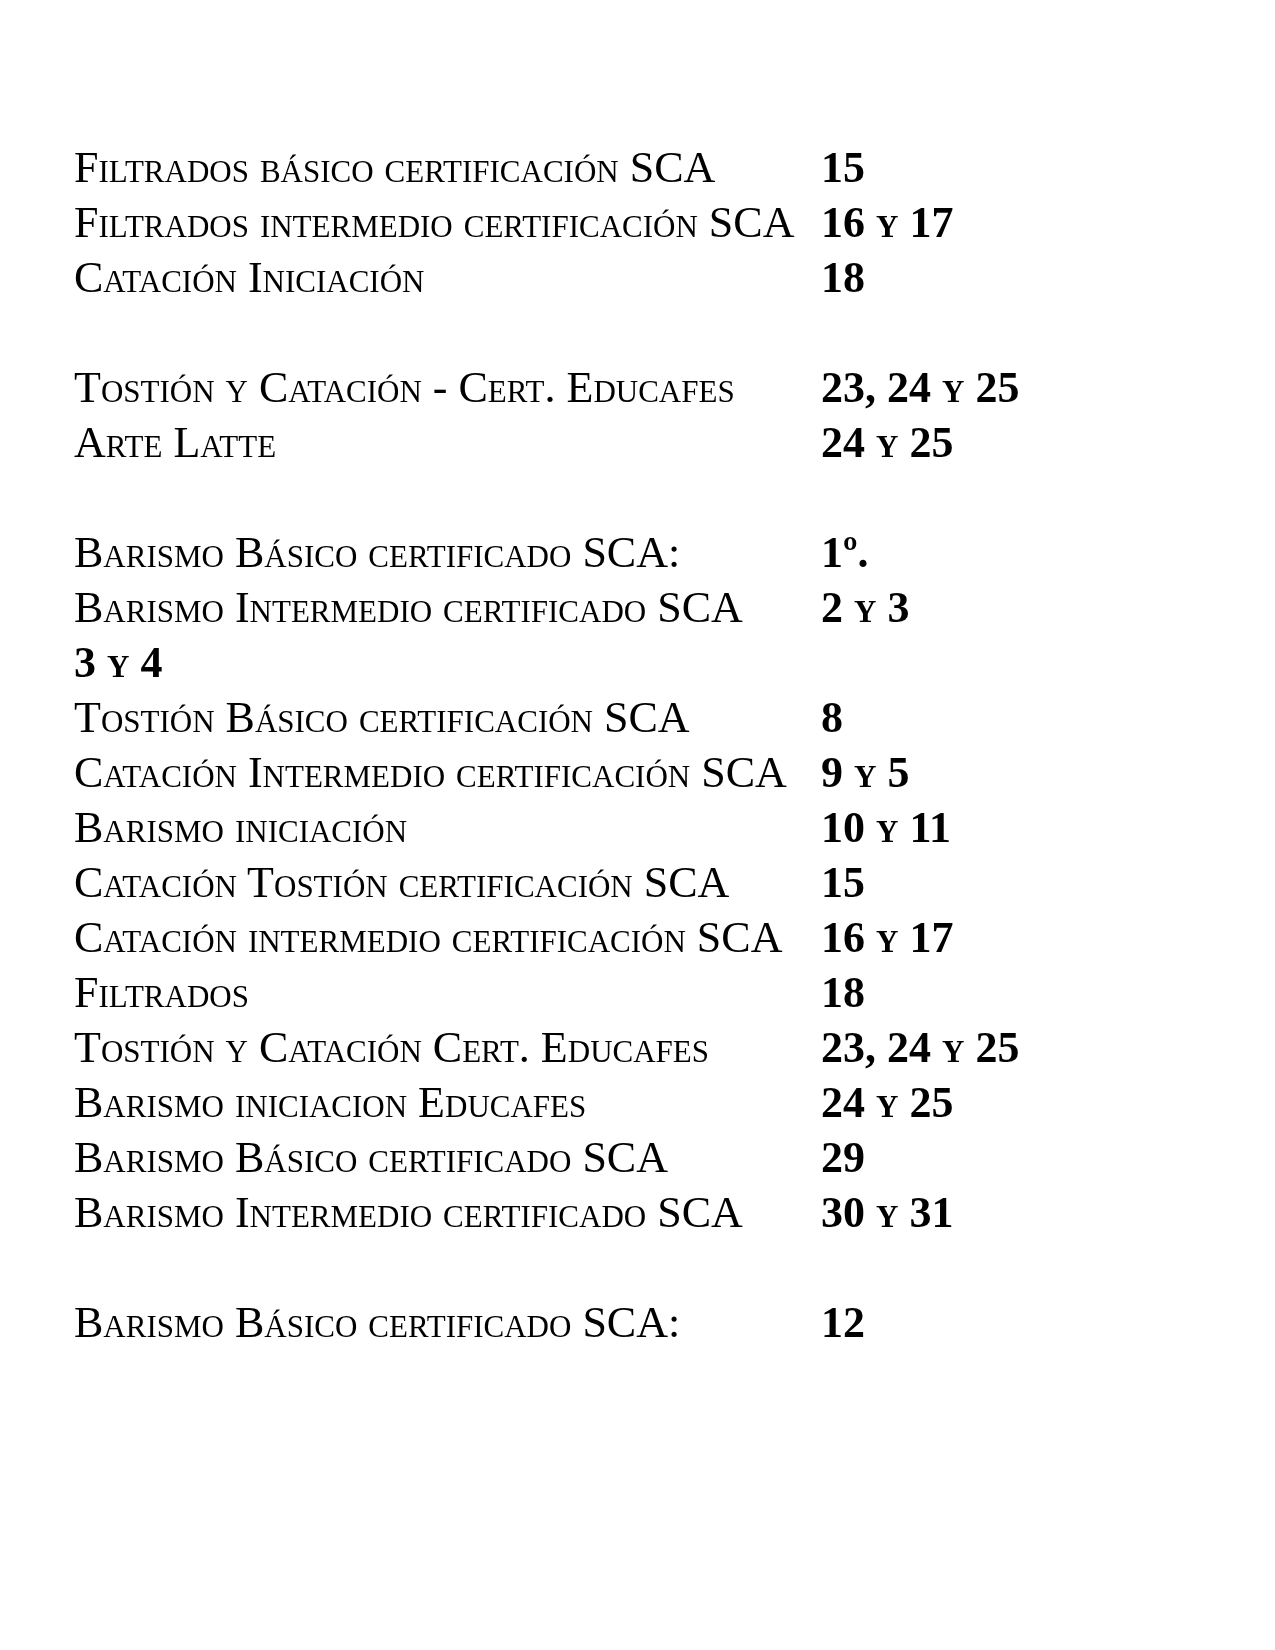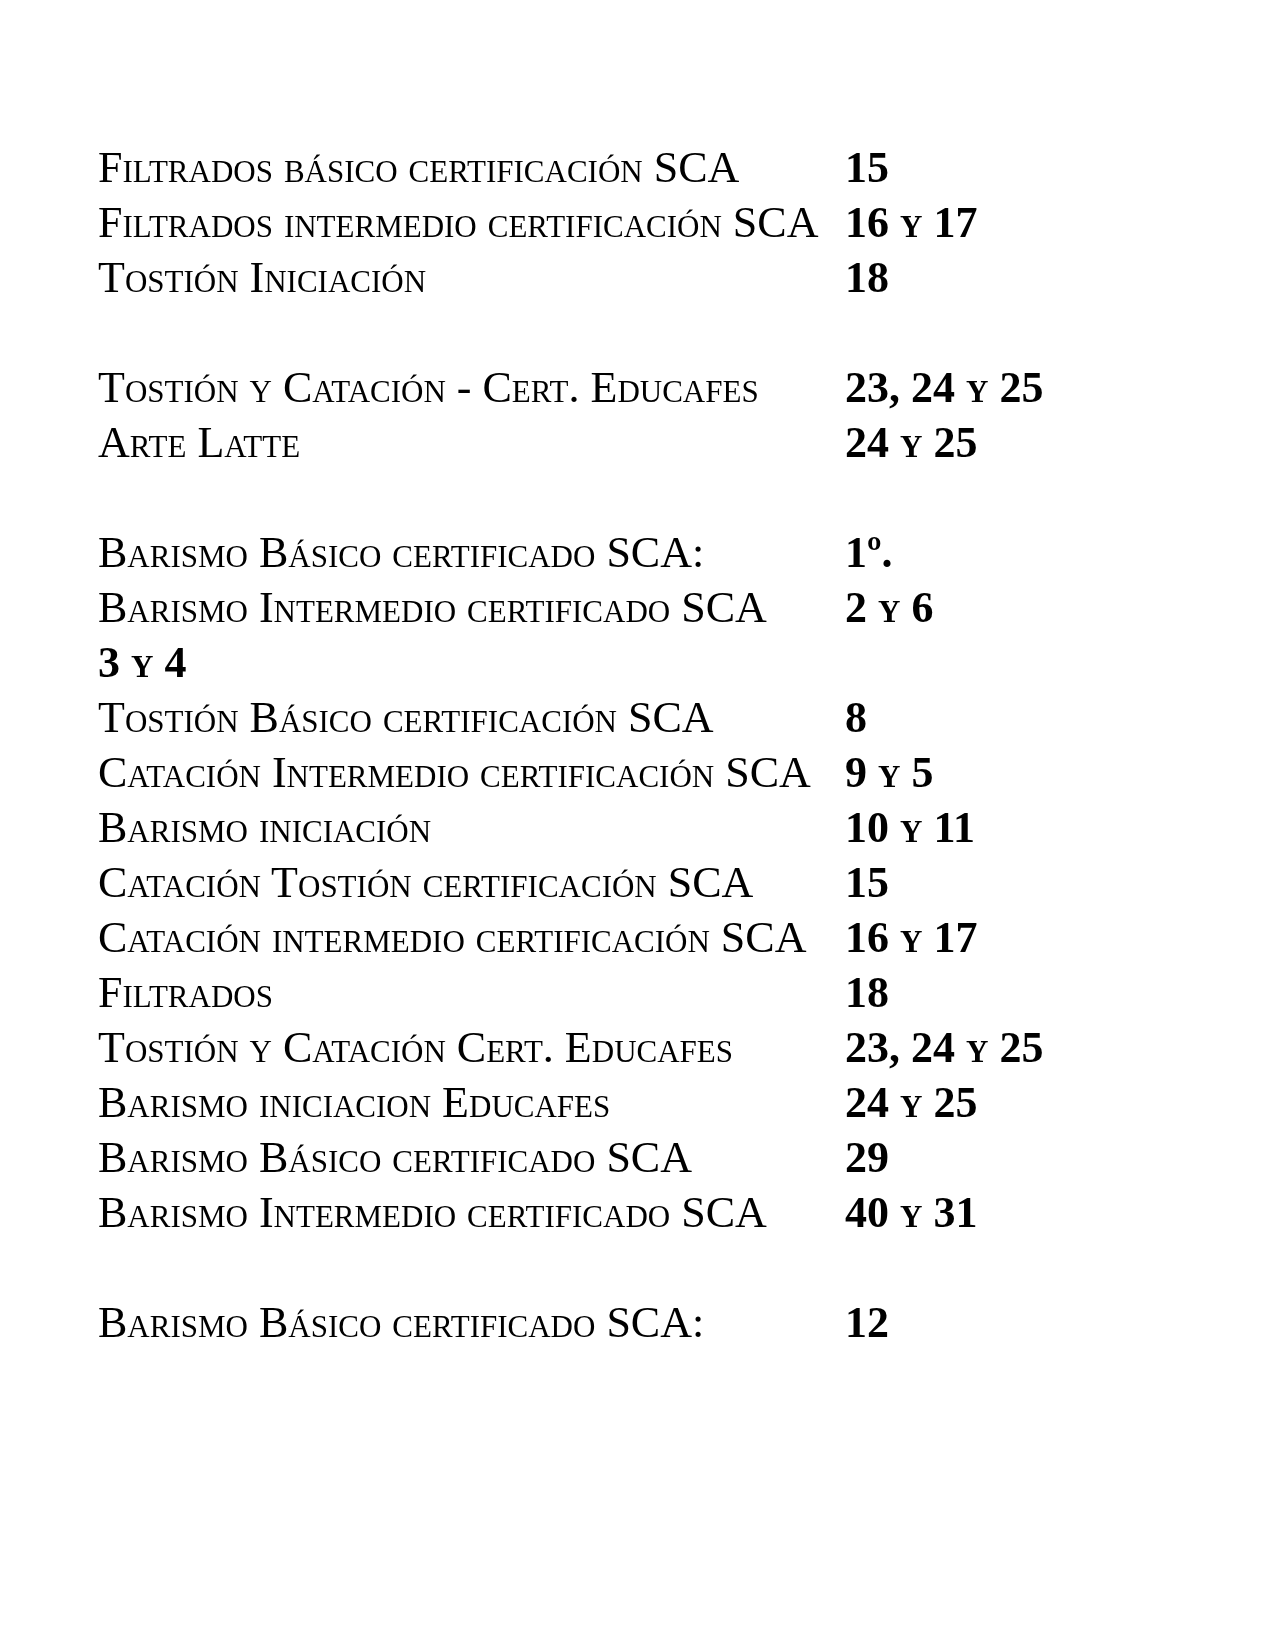--- a/index.html
+++ b/index.html
@@ -14,7 +14,7 @@
     background: #ffffff;
     color: #000000;
     box-sizing: border-box;
-    padding: 140px 0 0 98px;
+    padding: 140px 0 0 74px;
     overflow: hidden;
     font-family: "Liberation Serif", "DejaVu Serif", serif;
   }

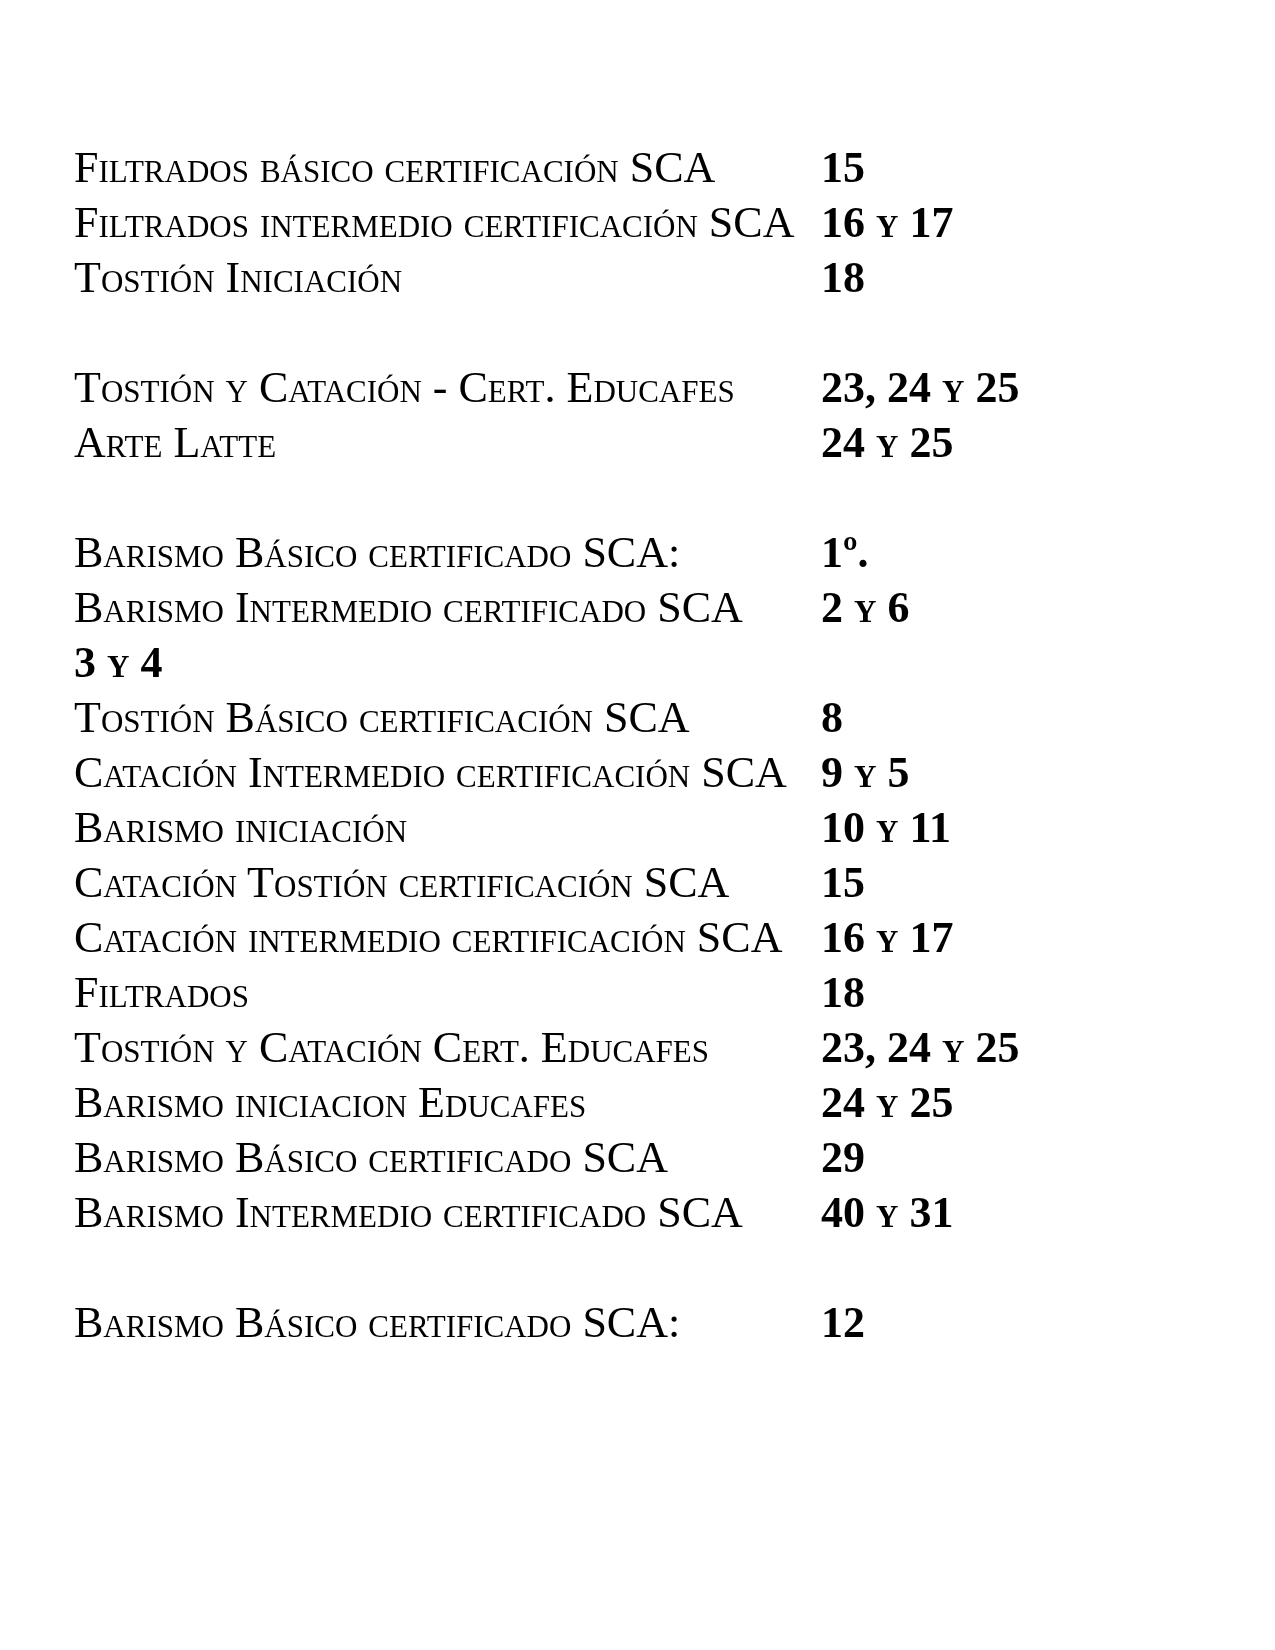--- a/index.html
+++ b/index.html
@@ -62,7 +62,7 @@
       <span class="dates">16 y 17</span>
     </div>
     <div class="row">
-      <span class="course">Tostión Iniciación</span>
+      <span class="course">Catación Iniciación</span>
       <span class="dates">18</span>
     </div>
   </section>

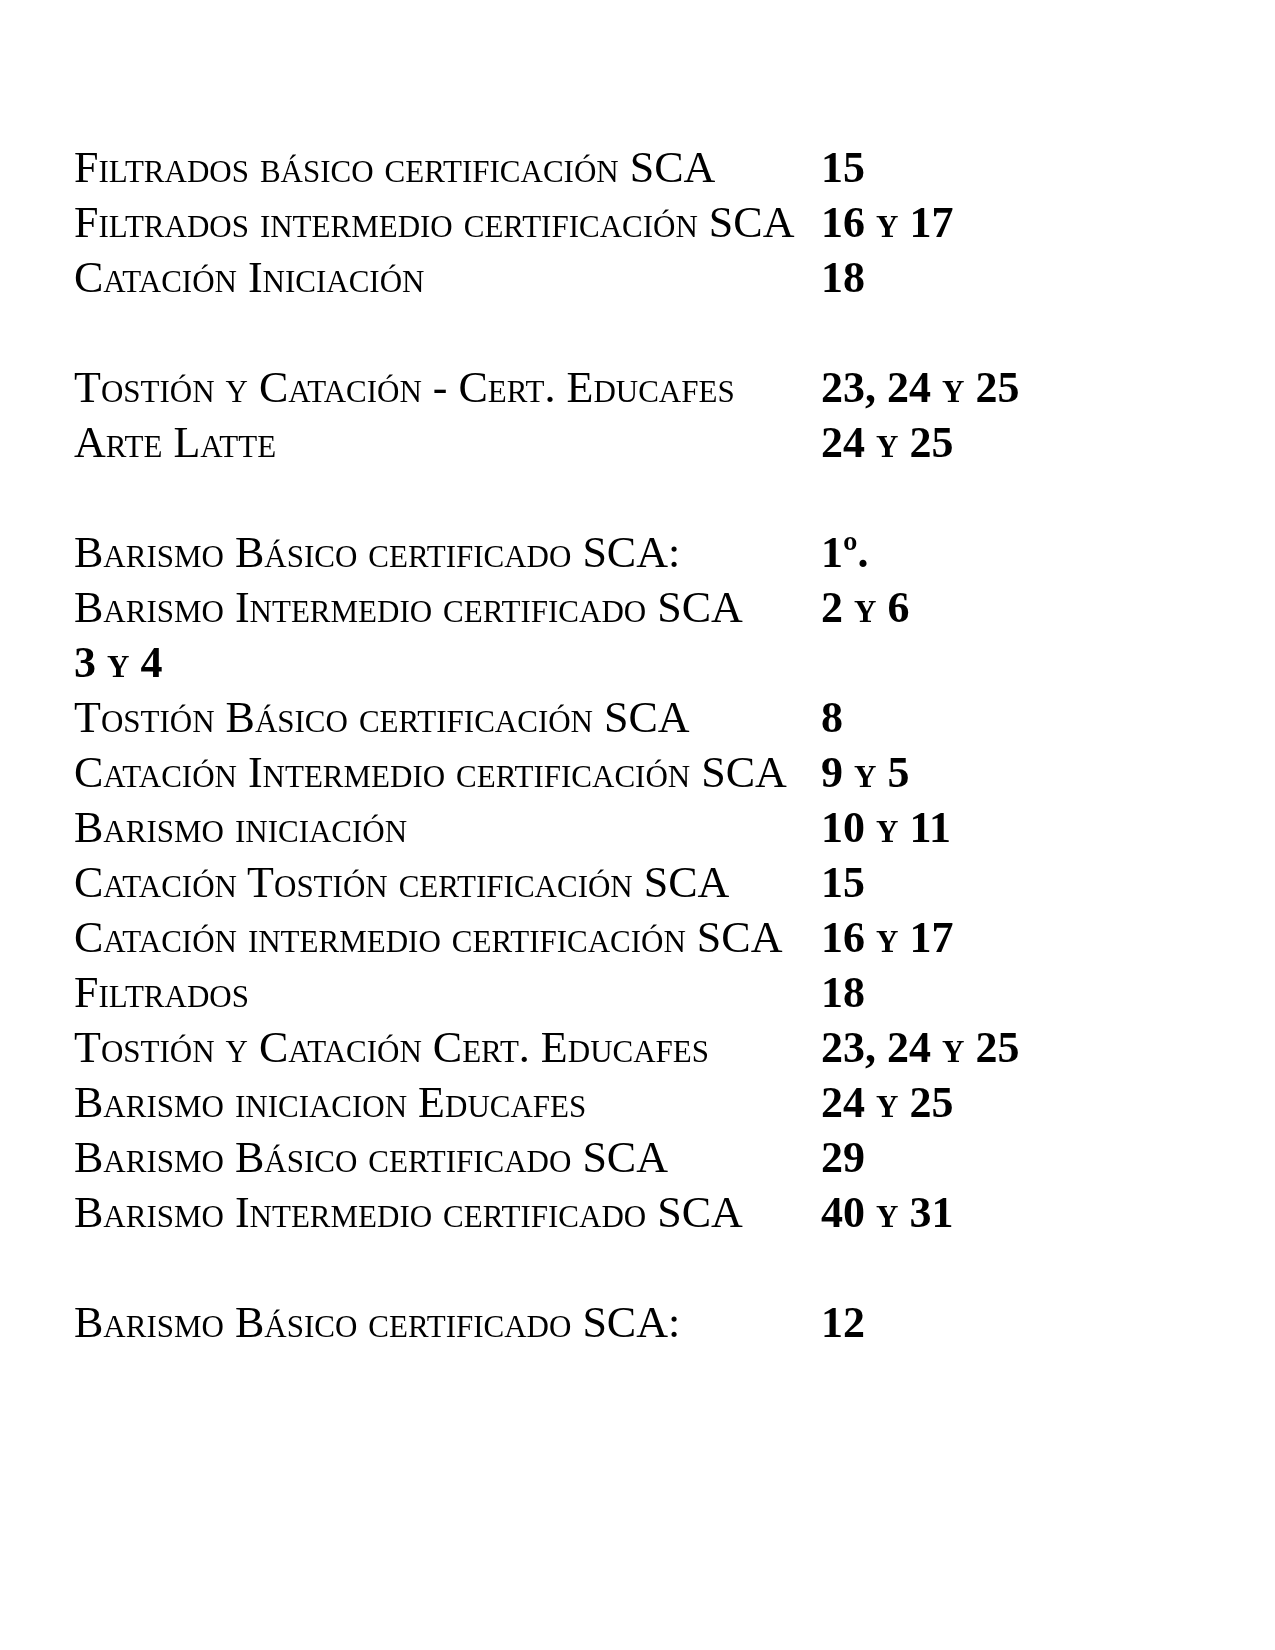--- a/index.html
+++ b/index.html
@@ -89,7 +89,7 @@
     </div>
     <div class="row">
       <span class="course">Barismo Intermedio certificado SCA</span>
-      <span class="dates">2 y 6</span>
+      <span class="dates">2 y 3</span>
     </div>
     <div class="row">
       <span class="dates">3 y 4</span>

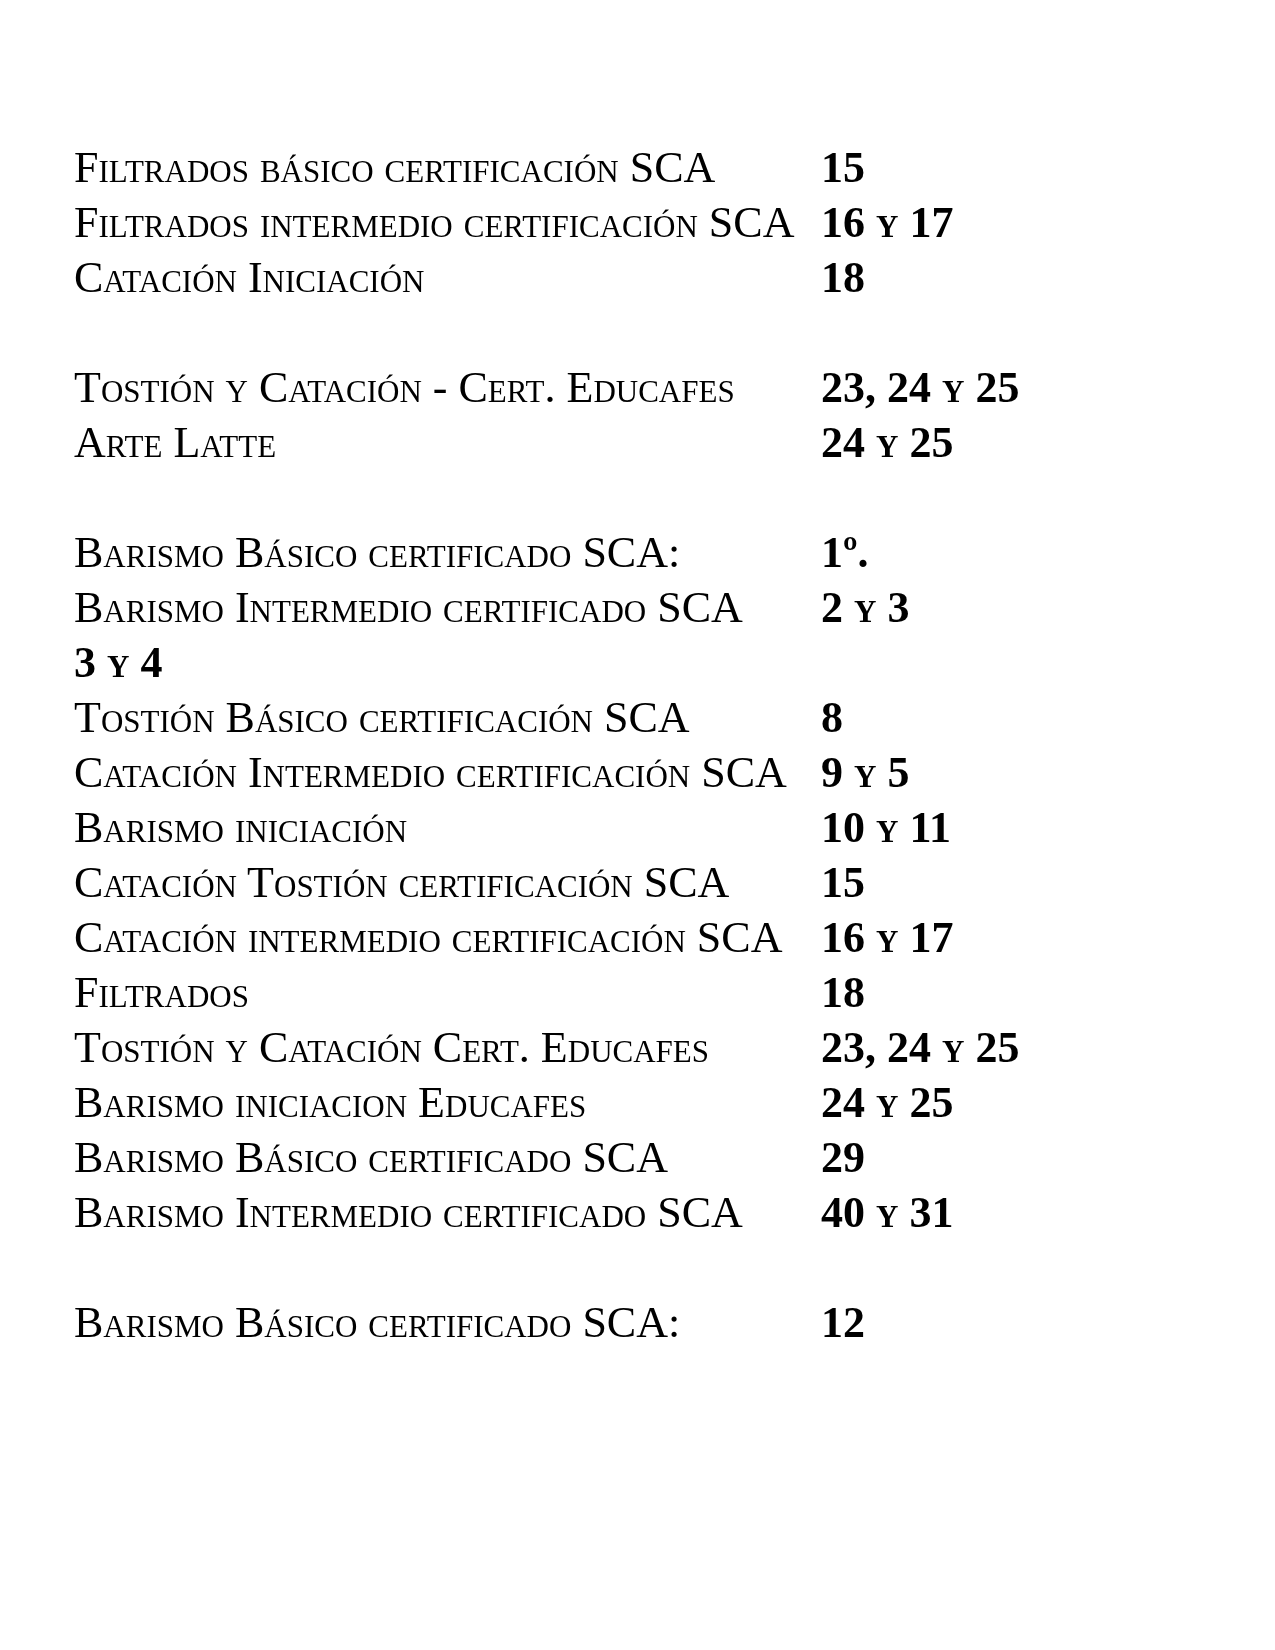--- a/index.html
+++ b/index.html
@@ -132,7 +132,7 @@
     </div>
     <div class="row">
       <span class="course">Barismo Intermedio certificado SCA</span>
-      <span class="dates">40 y 31</span>
+      <span class="dates">30 y 31</span>
     </div>
   </section>
 

